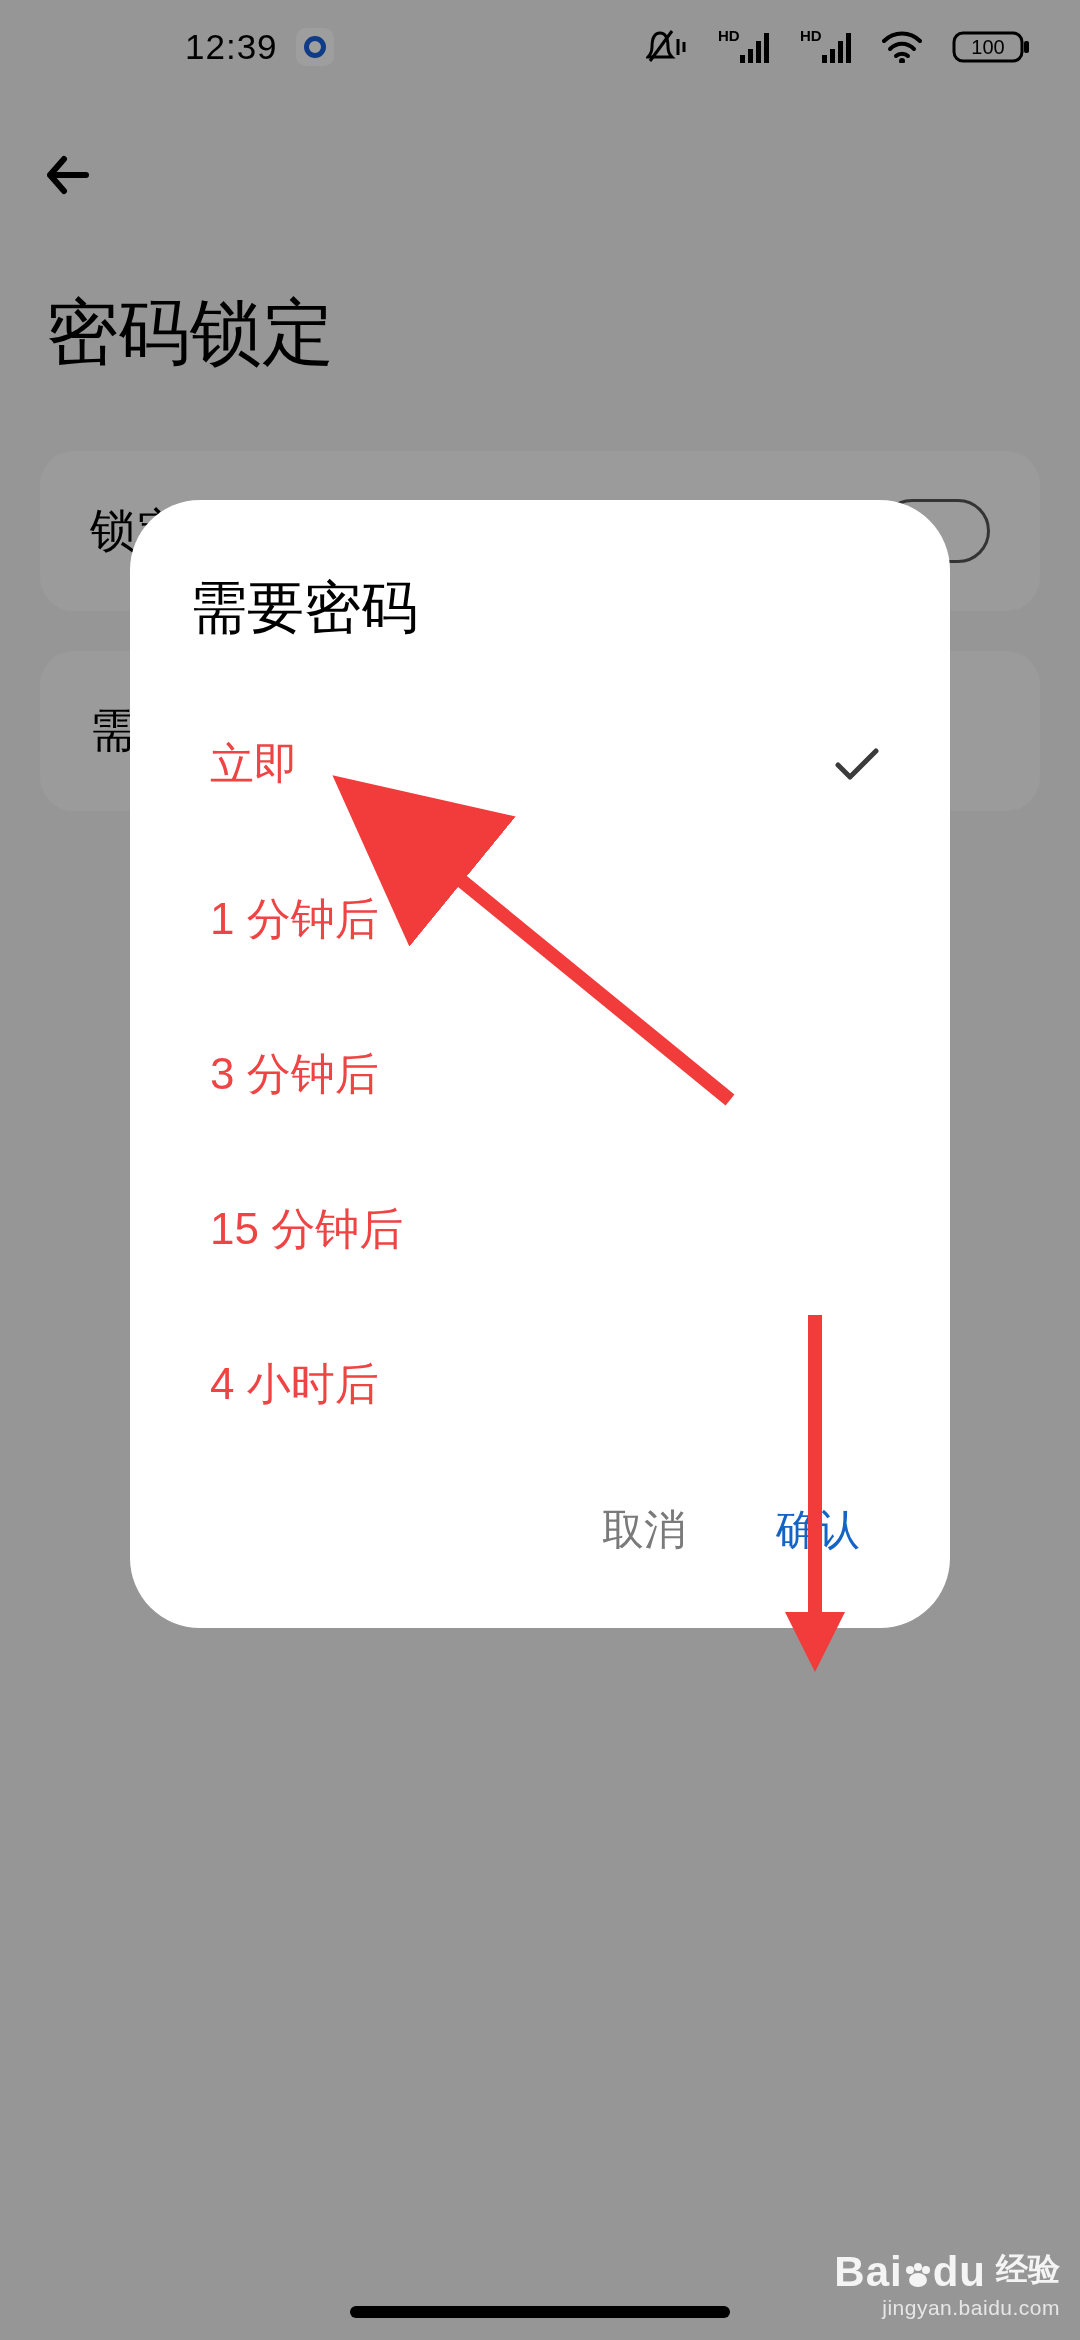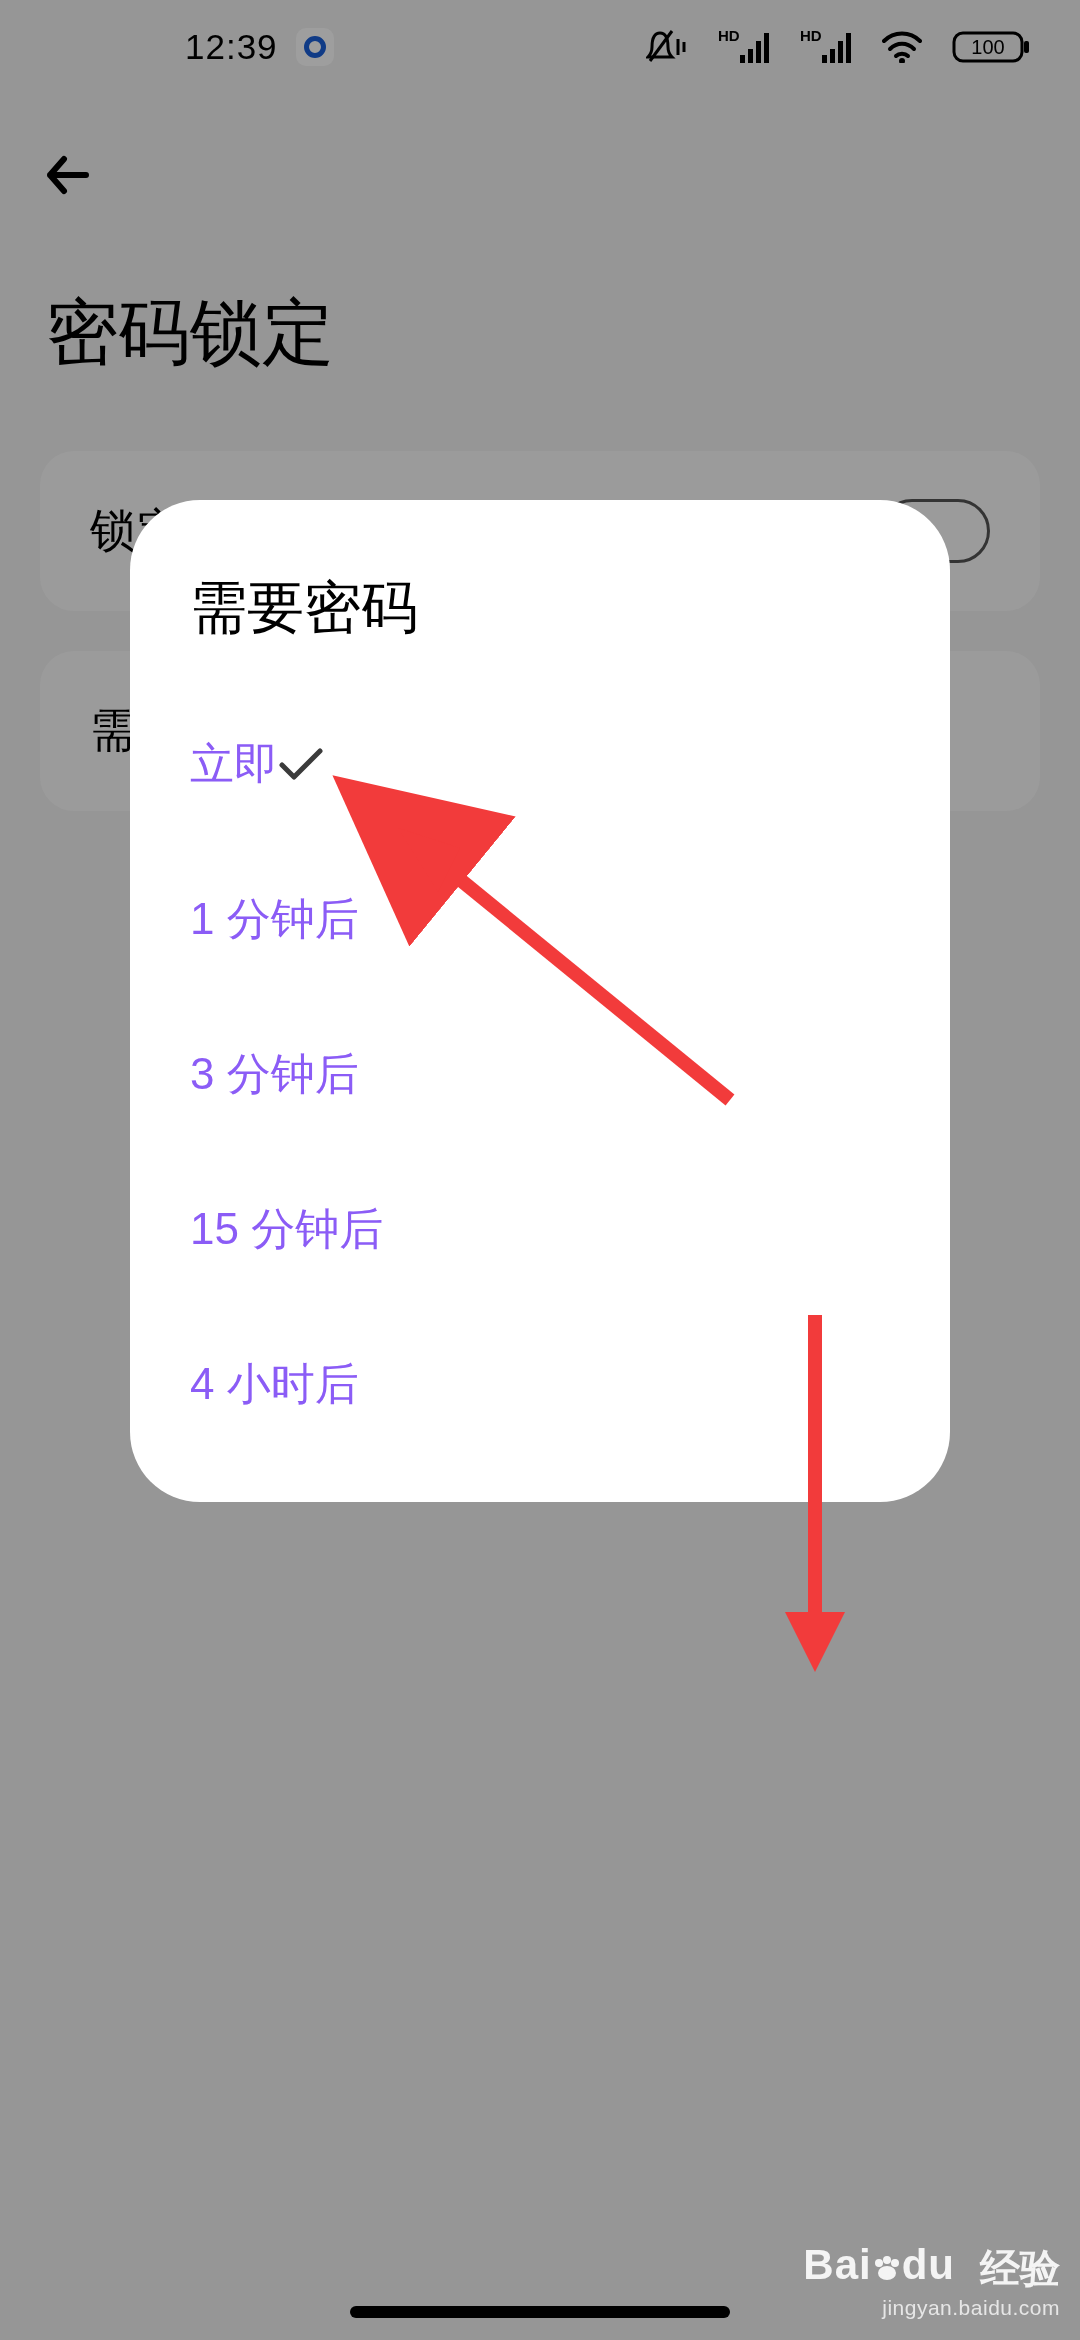--- a/index.html
+++ b/index.html
@@ -141,8 +141,10 @@
       height: 155px;
       display: flex;
       align-items: center;
+      justify-content: space-between;
       font-size: 44px;
-      color: #8b5cf6;
+      color: #ef4444;
+      margin-left: 20px;
     }
     .checkmark {
       margin-right: 10px;

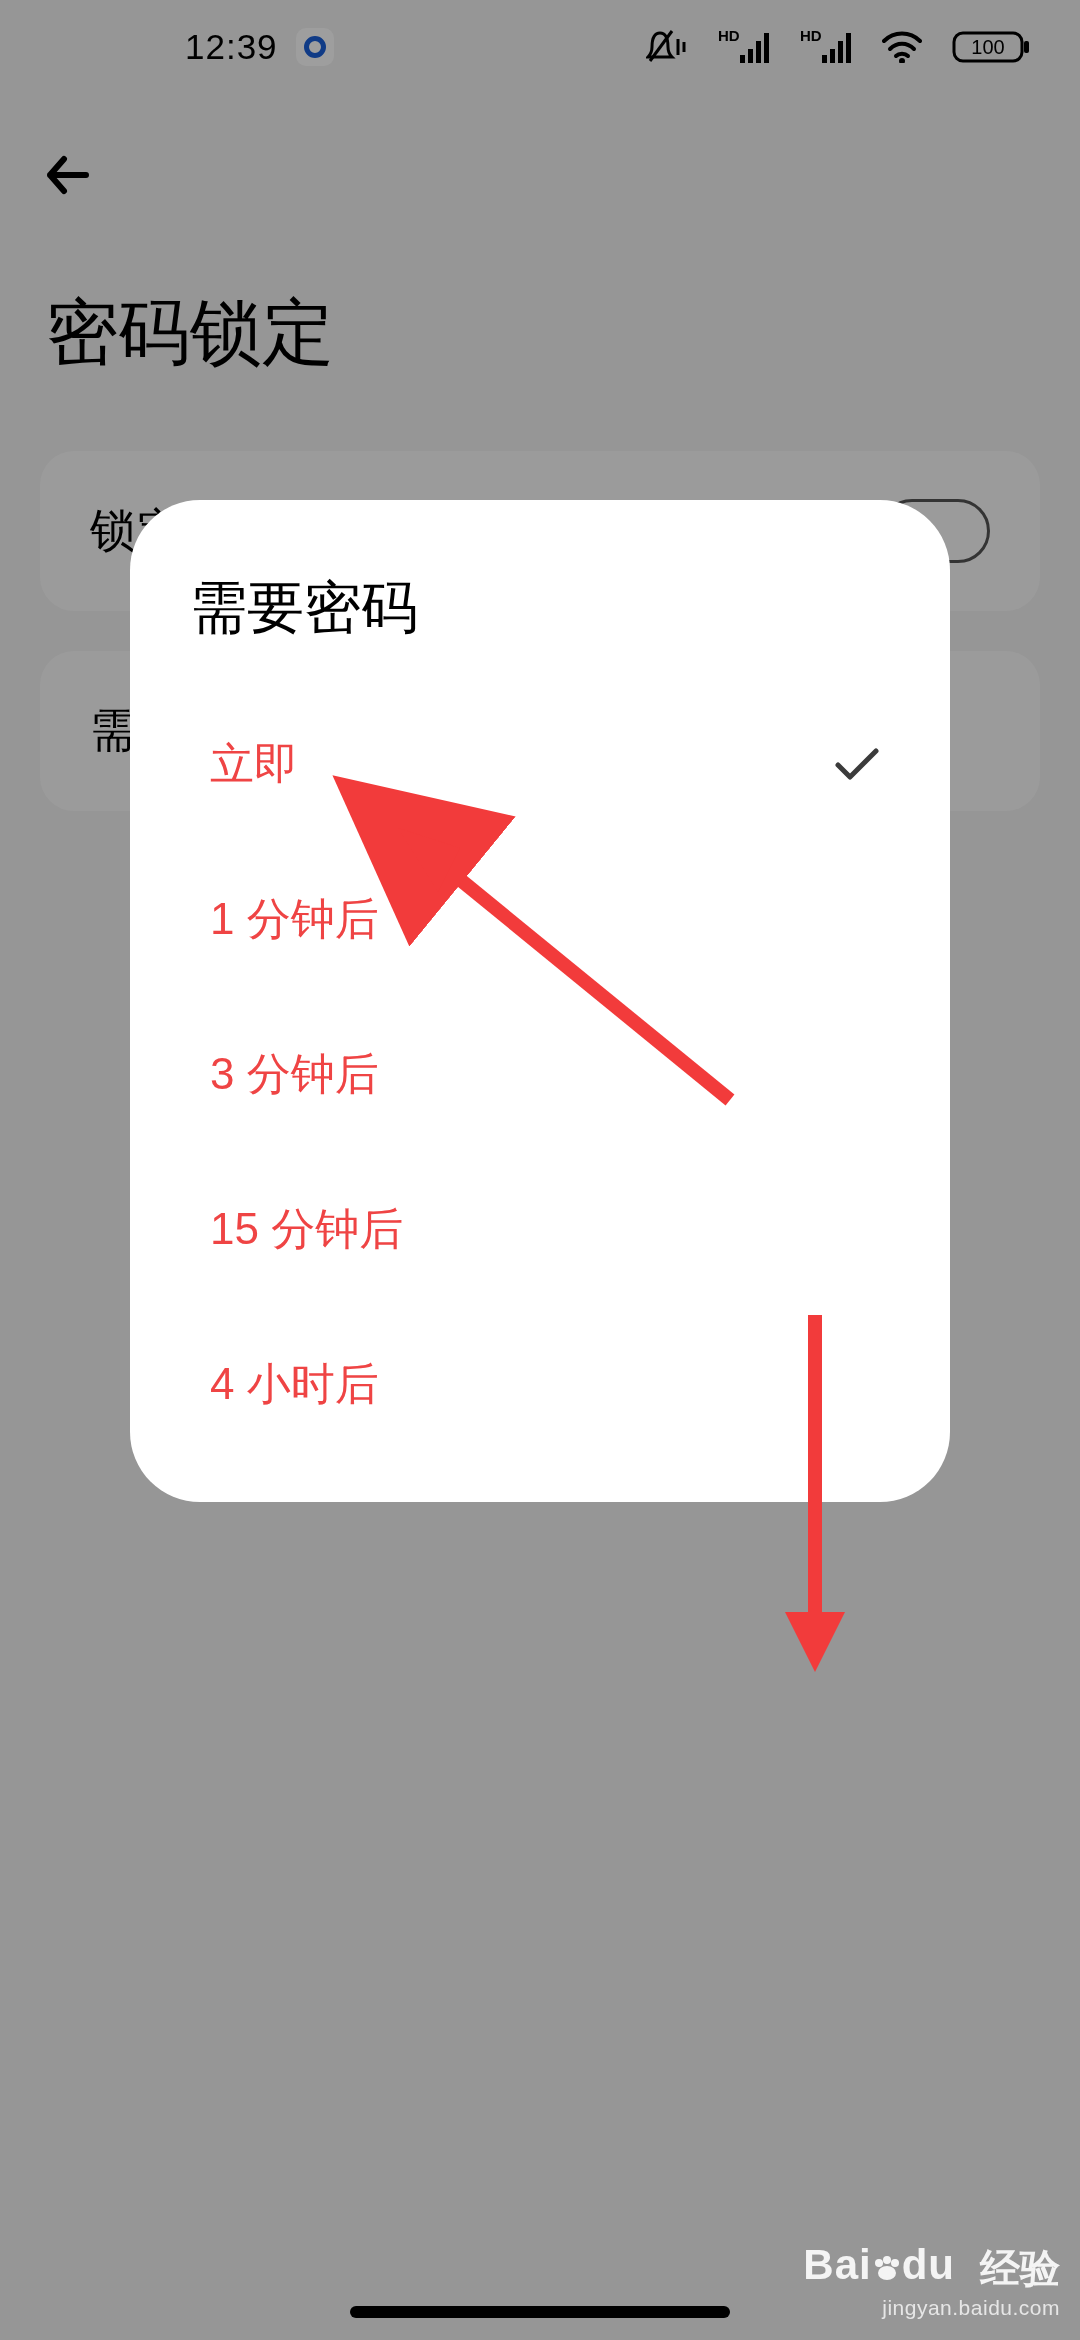--- a/index.html
+++ b/index.html
@@ -325,6 +325,10 @@
       <span>4 小时后</span>
     </div>
   </div>
+  <div class="dialog-actions">
+    <button class="dialog-btn cancel">取消</button>
+    <button class="dialog-btn confirm">确认</button>
+  </div>
 </div>
 
 <svg class="annotation-layer" width="1080" height="2340" viewBox="0 0 1080 2340">

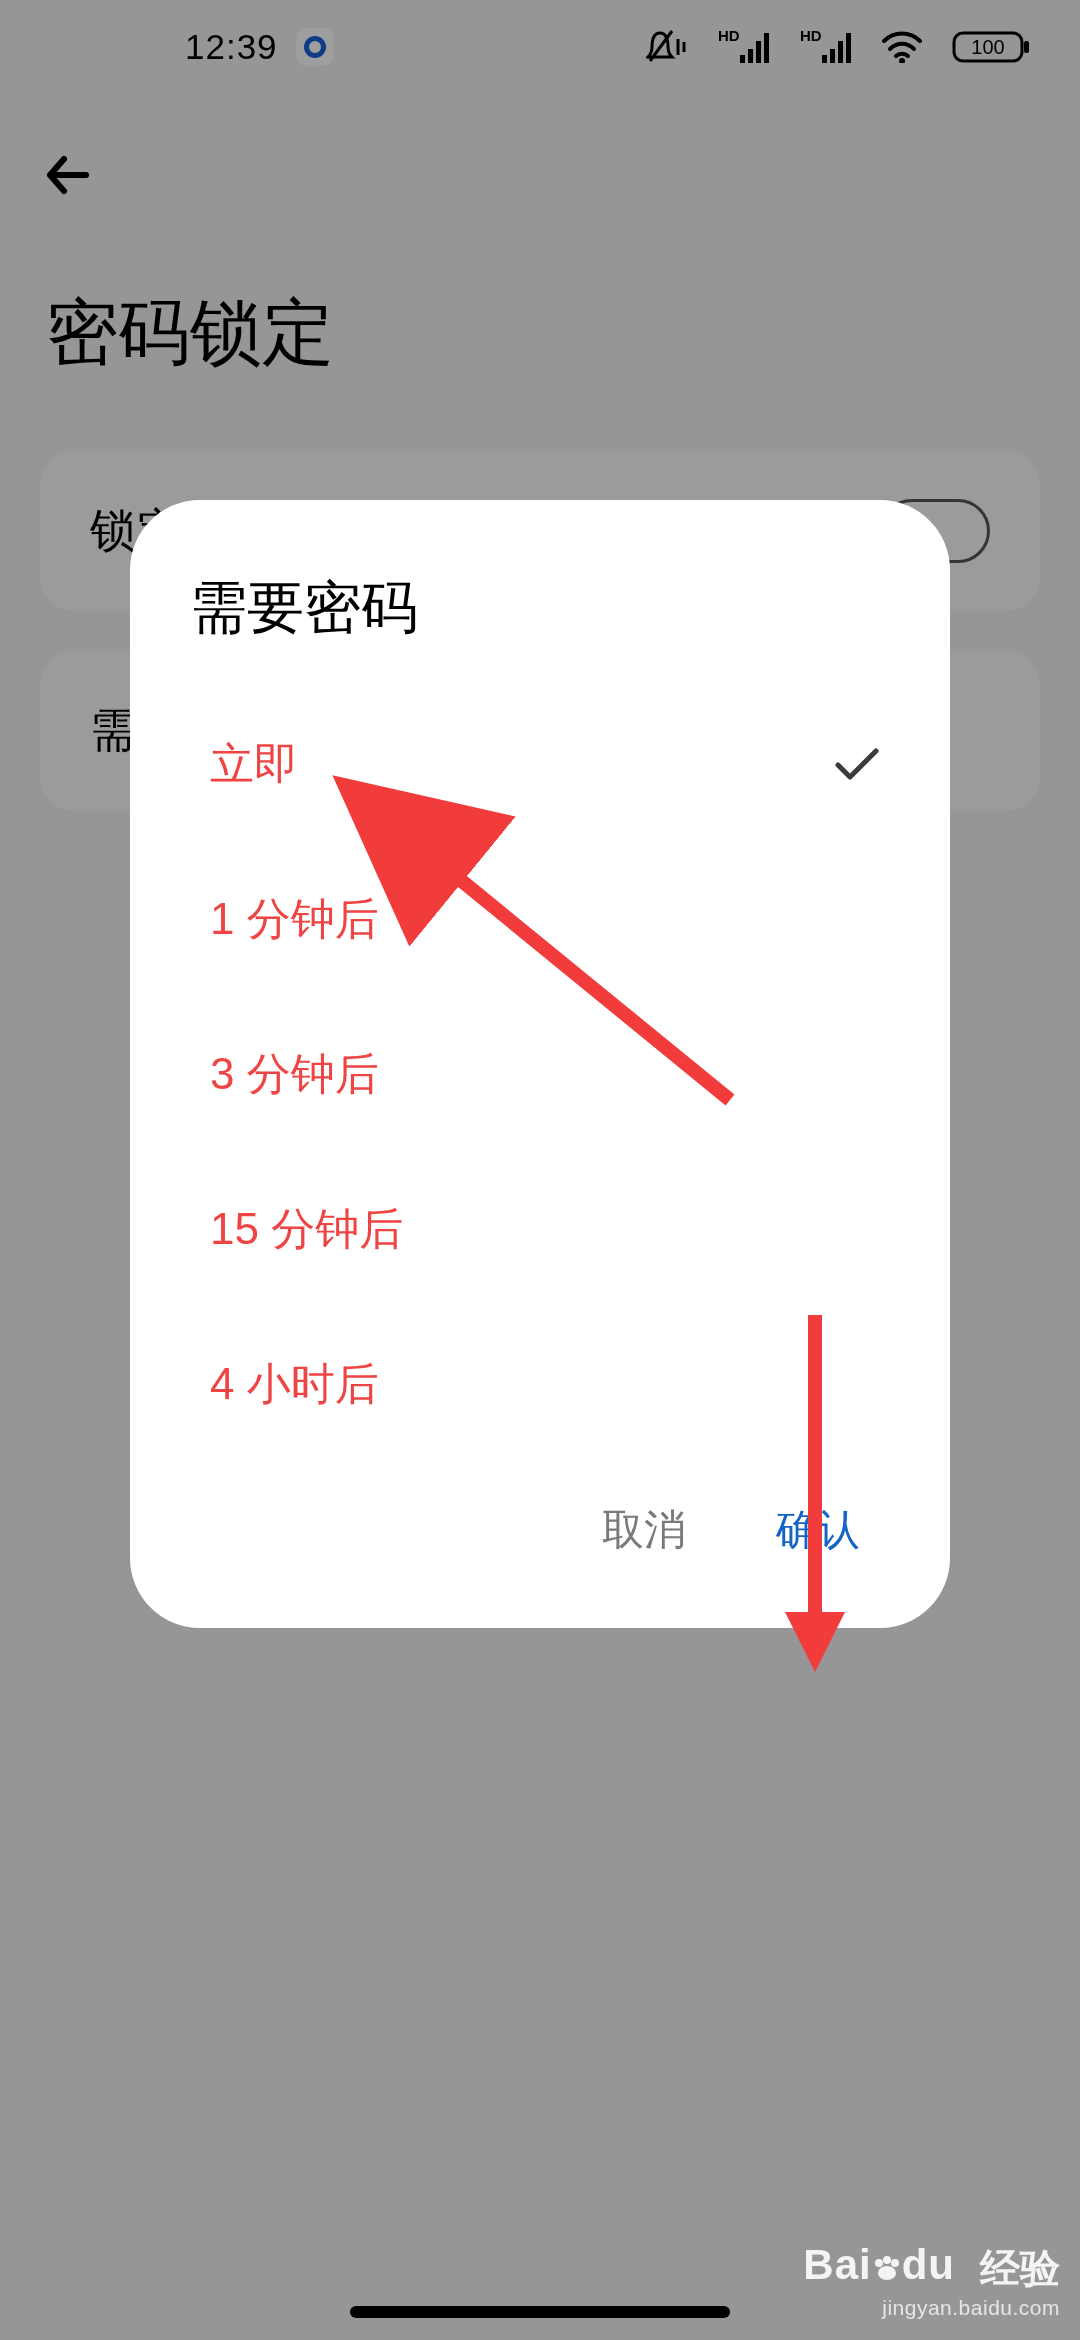--- a/index.html
+++ b/index.html
@@ -203,10 +203,10 @@
     }
     .wm-jingyan {
       font-family: "KaiTi","STKaiti",serif;
-      font-size: 40px;
+      font-size: 32px;
       color: #fff;
       font-weight: 600;
-      margin-left: 19px;
+      margin-left: 4px;
     }
     .wm-url {
       font-size: 21px;

